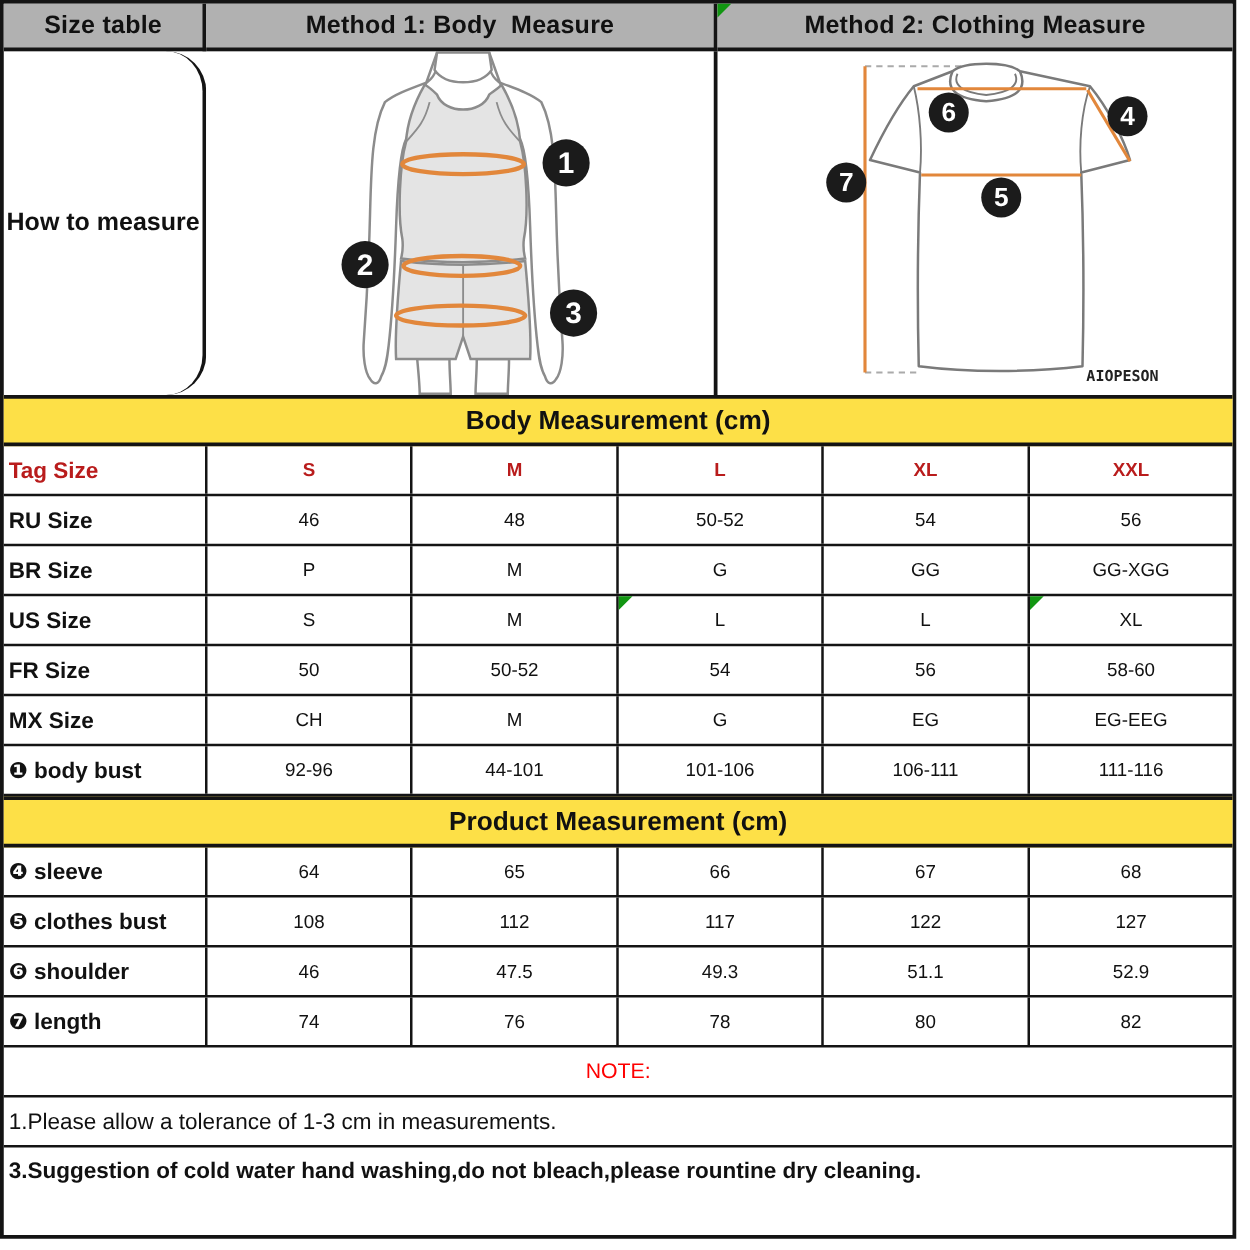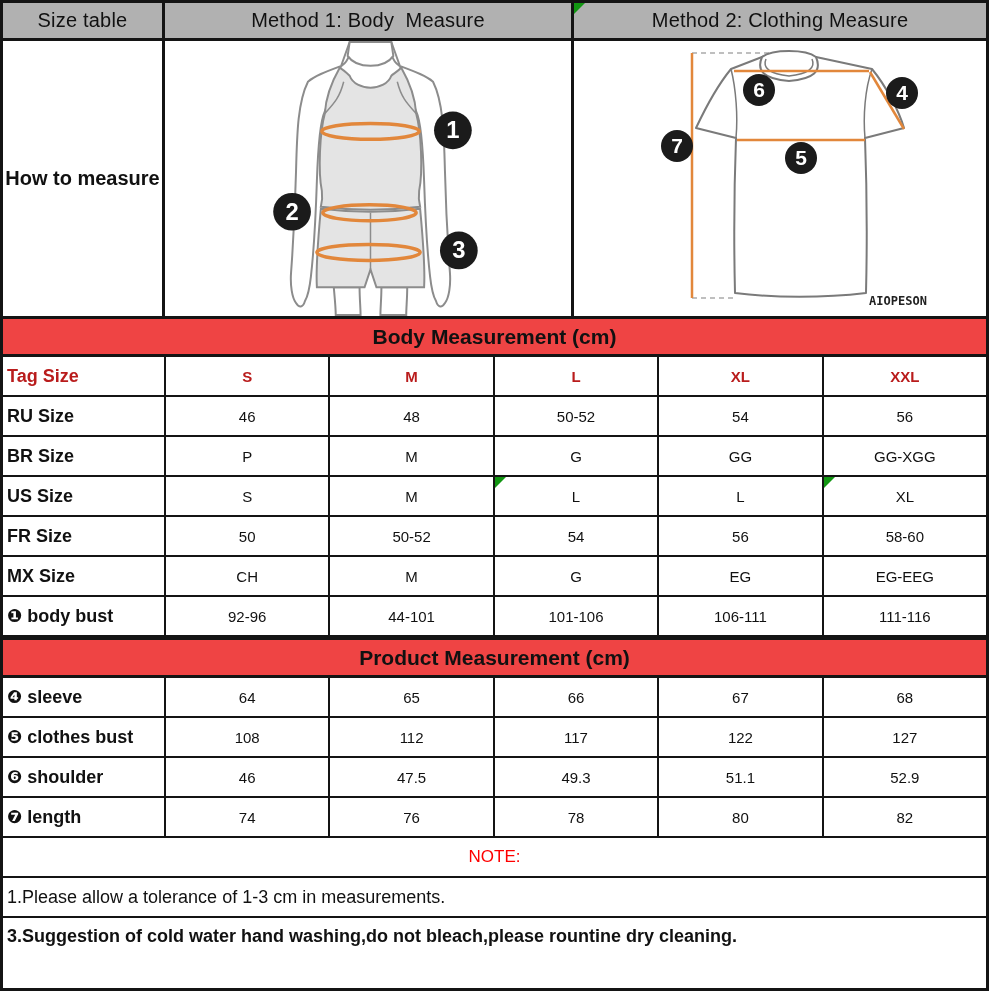--- a/index.html
+++ b/index.html
@@ -13,7 +13,7 @@
   .title-row { display:flex; height:38px; }
   .title-cell { background:#b1b1b1; border-bottom:3px solid #141414;
     display:flex; align-items:center; justify-content:center;
-    font-weight:normal; font-size:20px; letter-spacing:0.2px; position:relative; }
+    font-weight:bold; font-size:20px; letter-spacing:0.2px; position:relative; }
   .t1 { width:162px; border-right:3px solid #141414; }
   .t2 { width:409px; border-right:3px solid #141414; white-space:pre; }
   .t3 { flex:1; }

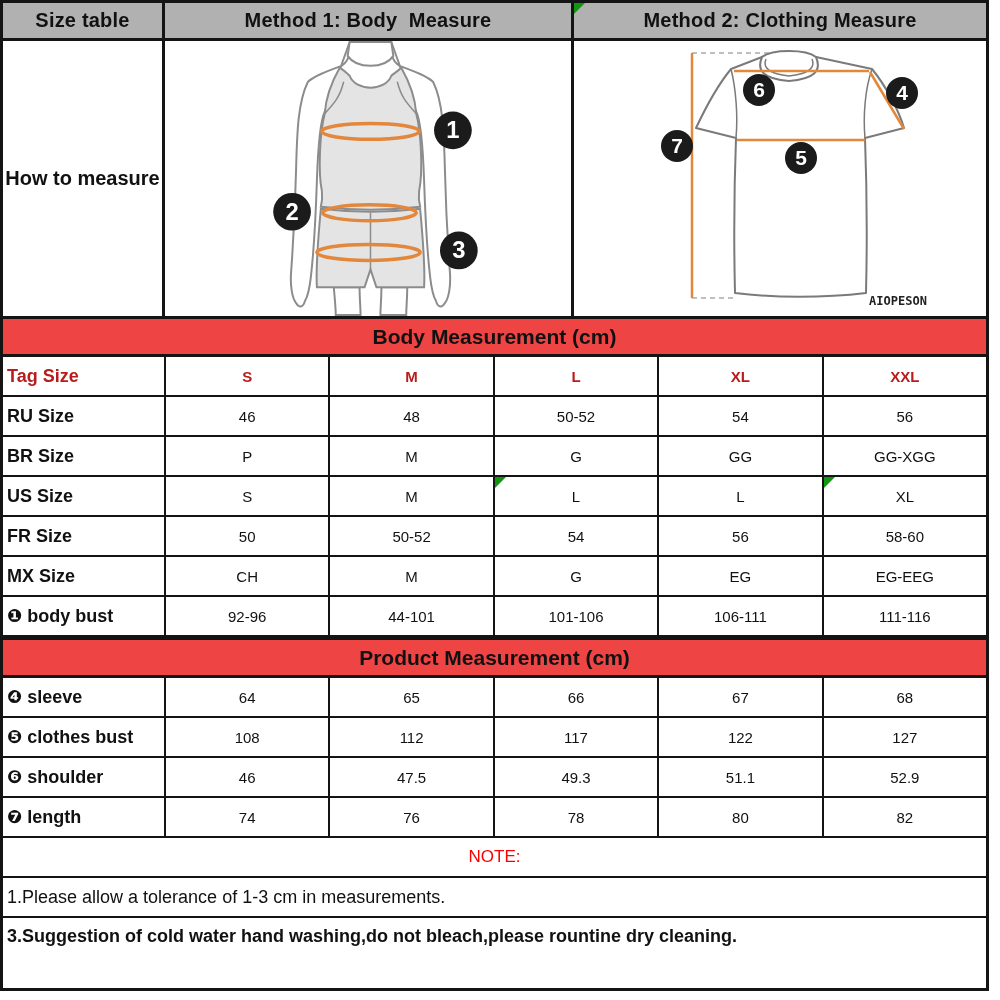--- a/index.html
+++ b/index.html
@@ -22,7 +22,7 @@
   .diagram-row { display:flex; height:275px; }
   .d1 { width:162px; border-right:3px solid #141414;
     display:flex; align-items:center; justify-content:center; text-align:center;
-    font-weight:bold; font-size:20px; line-height:33px; }
+    font-weight:bold; font-size:20px; line-height:33px;border-radius:32px; }
   .d2 { width:409px; border-right:3px solid #141414; }
   .d3 { flex:1; }
   .diagram-row svg { display:block; }

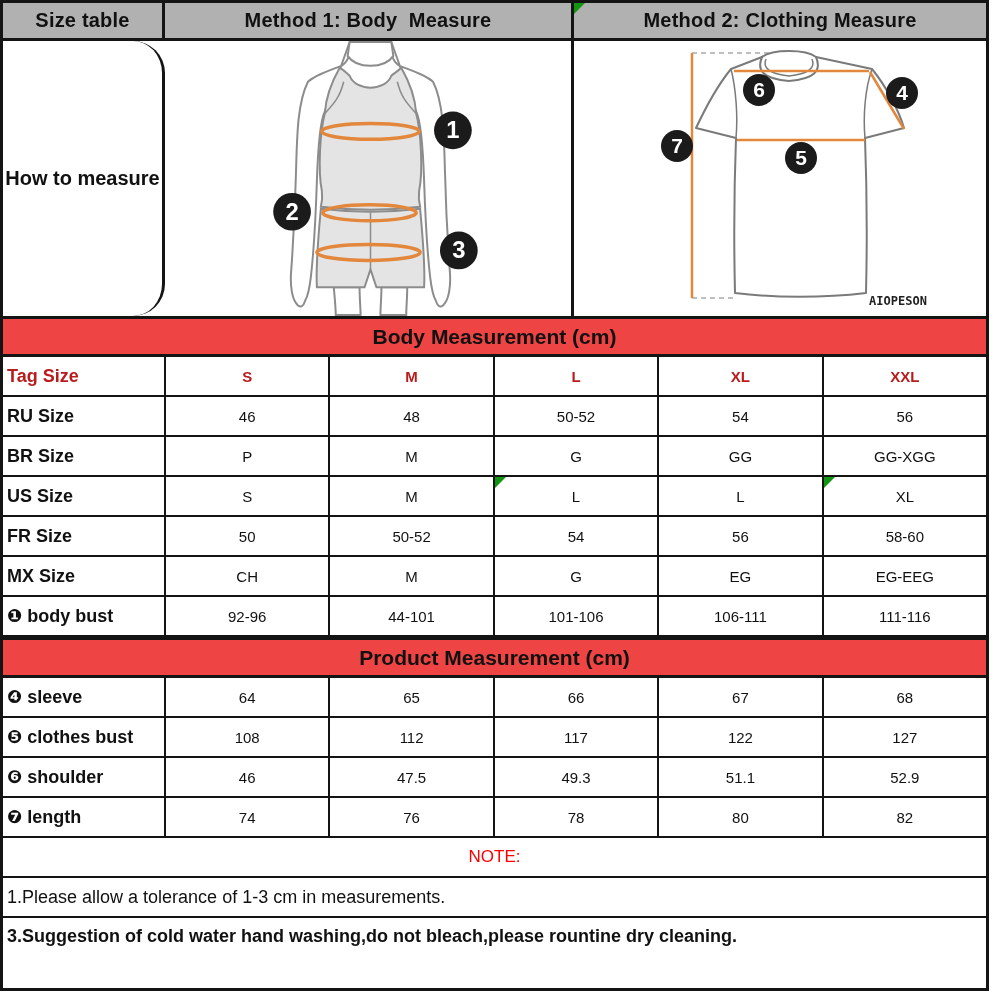--- a/index.html
+++ b/index.html
@@ -28,7 +28,7 @@
   .diagram-row svg { display:block; }
 
   
-  .band { height:41px; background:#ef4444;
+  .band { height:41px; background:#fde047;
     border-top:3px solid #141414; border-bottom:3px solid #141414;
     display:flex; align-items:center; justify-content:center;
     font-weight:bold; font-size:21px; }

